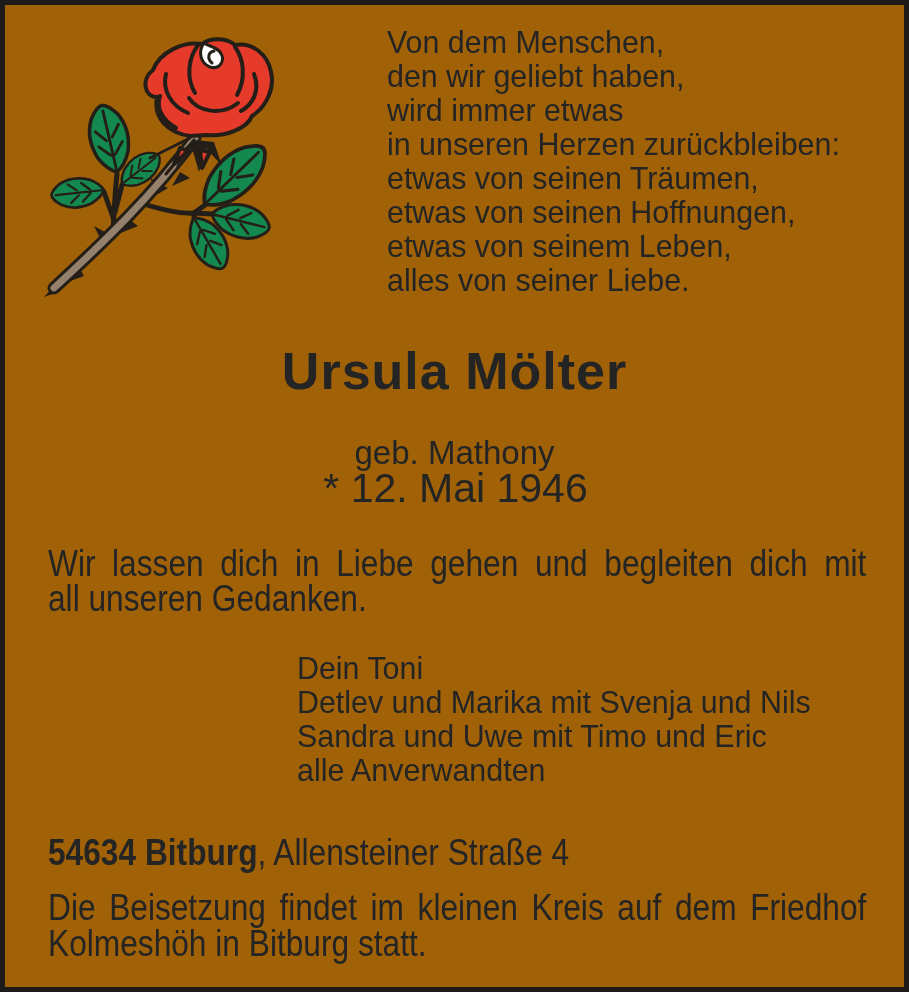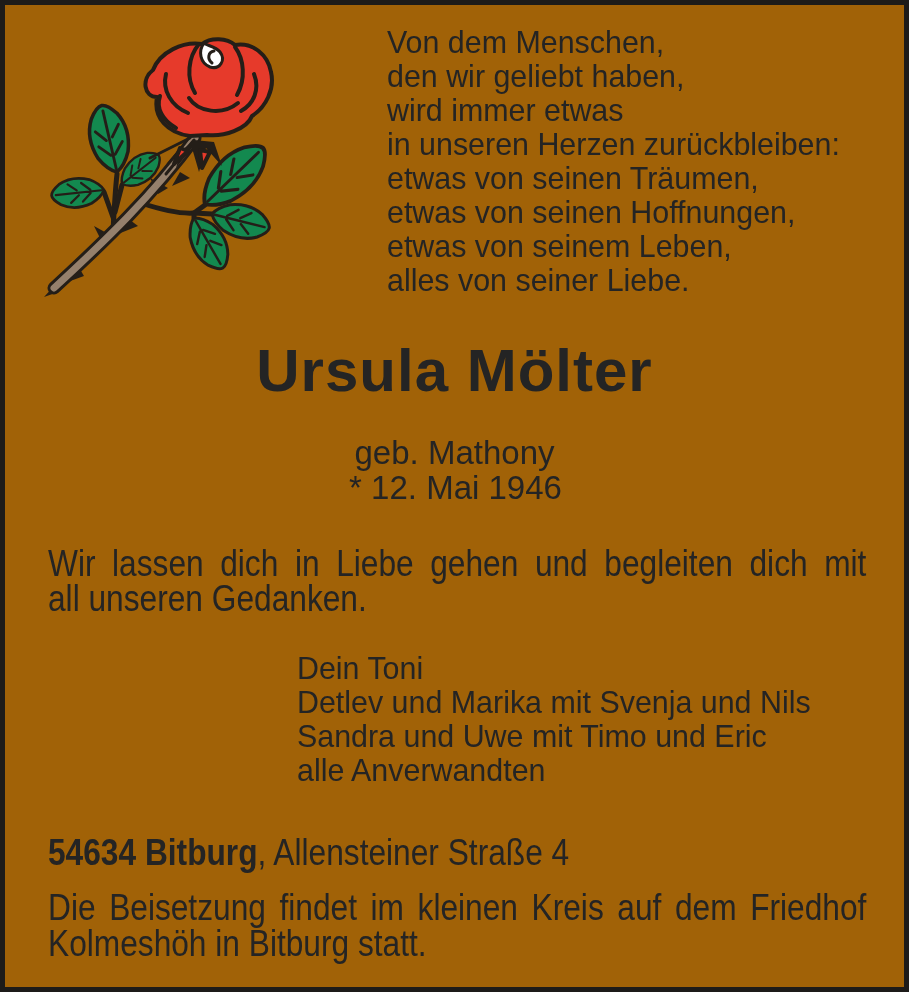--- a/index.html
+++ b/index.html
@@ -21,7 +21,7 @@
   .poem{position:absolute;left:387px;top:25px;font-size:32px;line-height:34px;
         transform:scaleX(0.95);transform-origin:0 0;white-space:nowrap;}
   .name{position:absolute;left:0;right:0;top:333px;margin:0;text-align:center;
-        font-size:60px;line-height:76px;font-weight:700;letter-spacing:1px;}
+        font-size:52px;line-height:76px;font-weight:700;letter-spacing:1px;}
   .maiden{position:absolute;left:0;right:0;top:435px;text-align:center;
         font-size:33px;line-height:36px;}
   .dates{position:absolute;left:48px;top:470px;width:815px;display:flex;

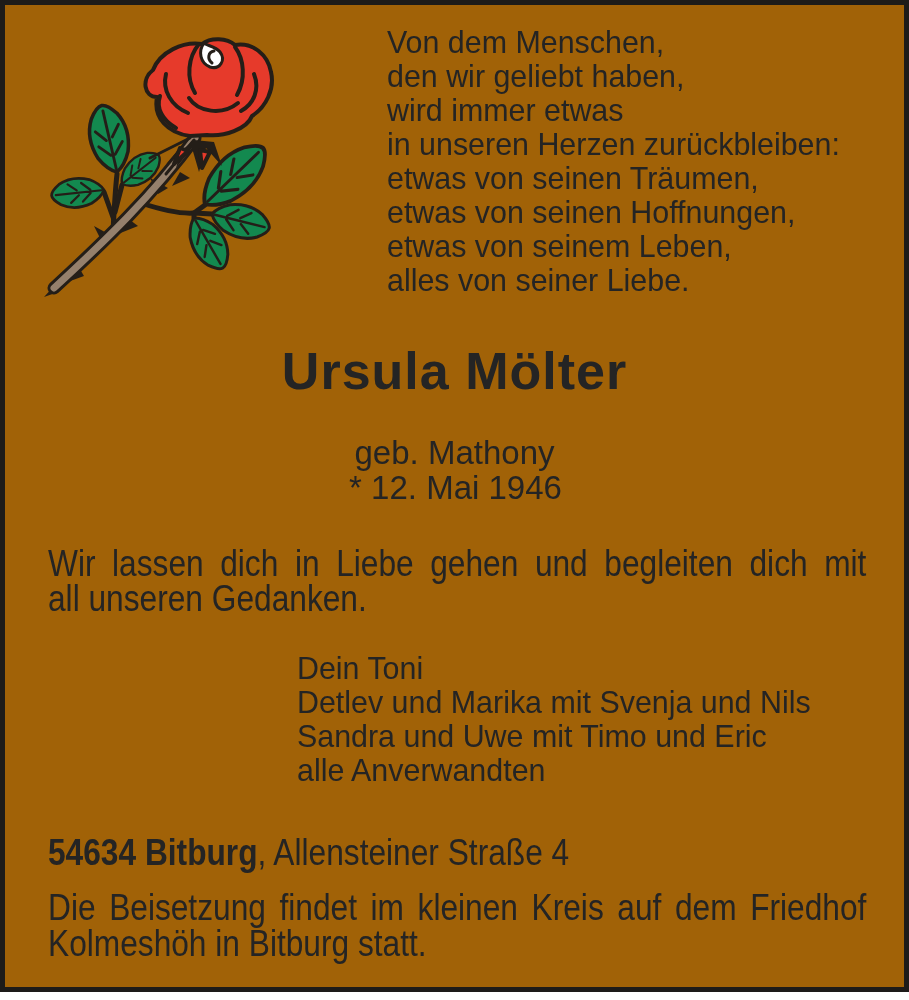--- a/index.html
+++ b/index.html
@@ -25,7 +25,7 @@
   .maiden{position:absolute;left:0;right:0;top:435px;text-align:center;
         font-size:33px;line-height:36px;}
   .dates{position:absolute;left:48px;top:470px;width:815px;display:flex;
-        justify-content:center;font-size:33px;line-height:36px;}
+        justify-content:center;font-size:41px;line-height:36px;}
 
   .farewell{position:absolute;left:48px;top:546px;width:930px;font-size:36px;line-height:35px;
         transform:scaleX(0.88);transform-origin:0 0;}

